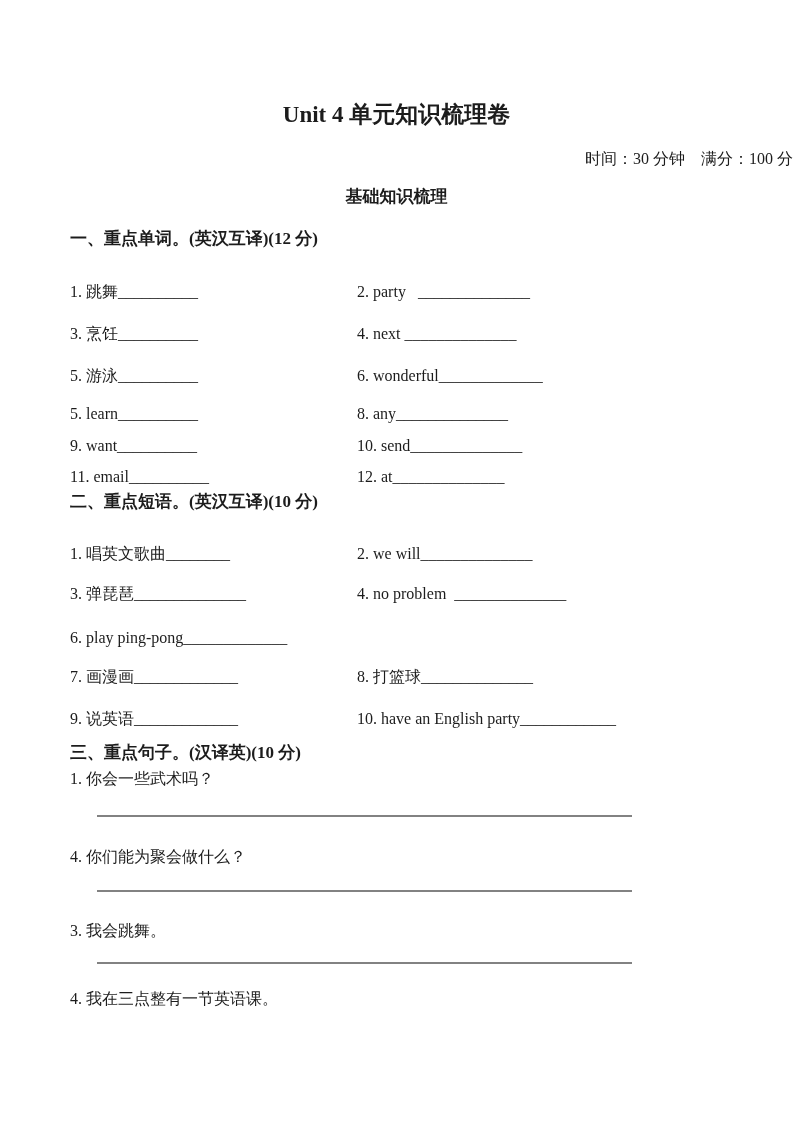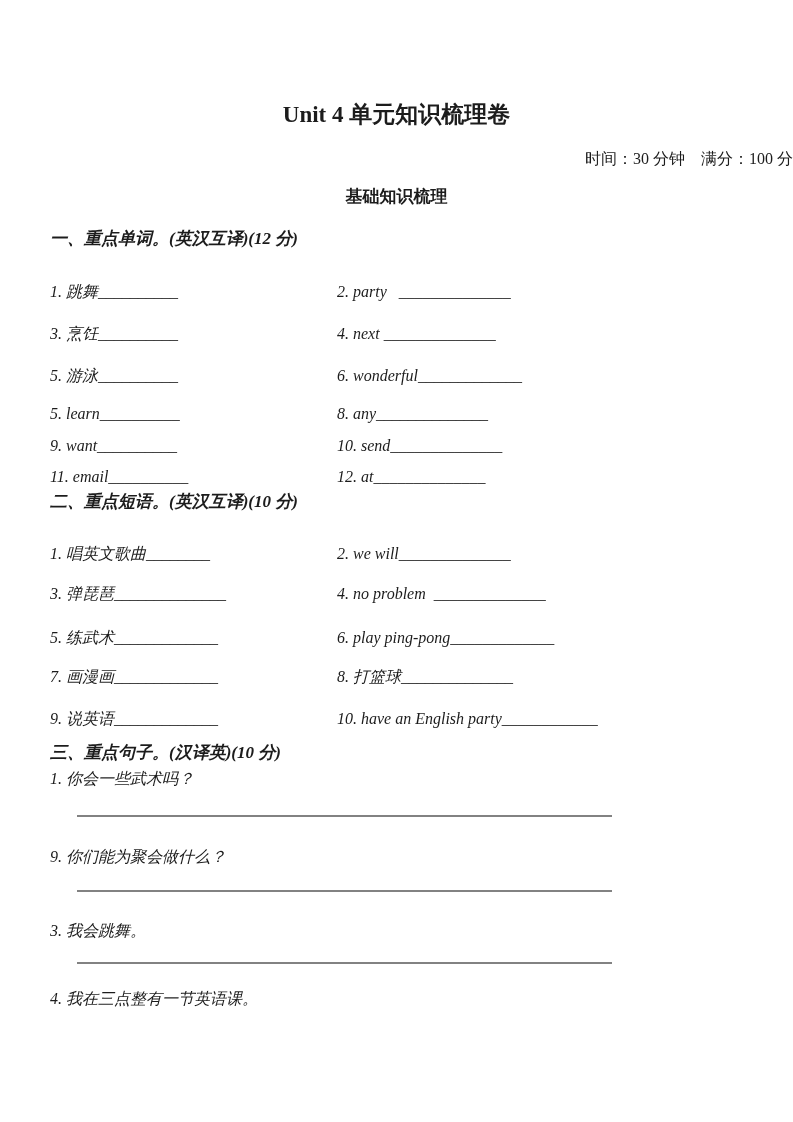--- a/index.html
+++ b/index.html
@@ -38,9 +38,8 @@
     white-space: pre;
   }
   .content {
-    padding-left: 50px;
+    padding-left: 70px;
     padding-right: 85px;
-    font-style: italic;
   }
   .sec-heading {
     font-size: 17px;

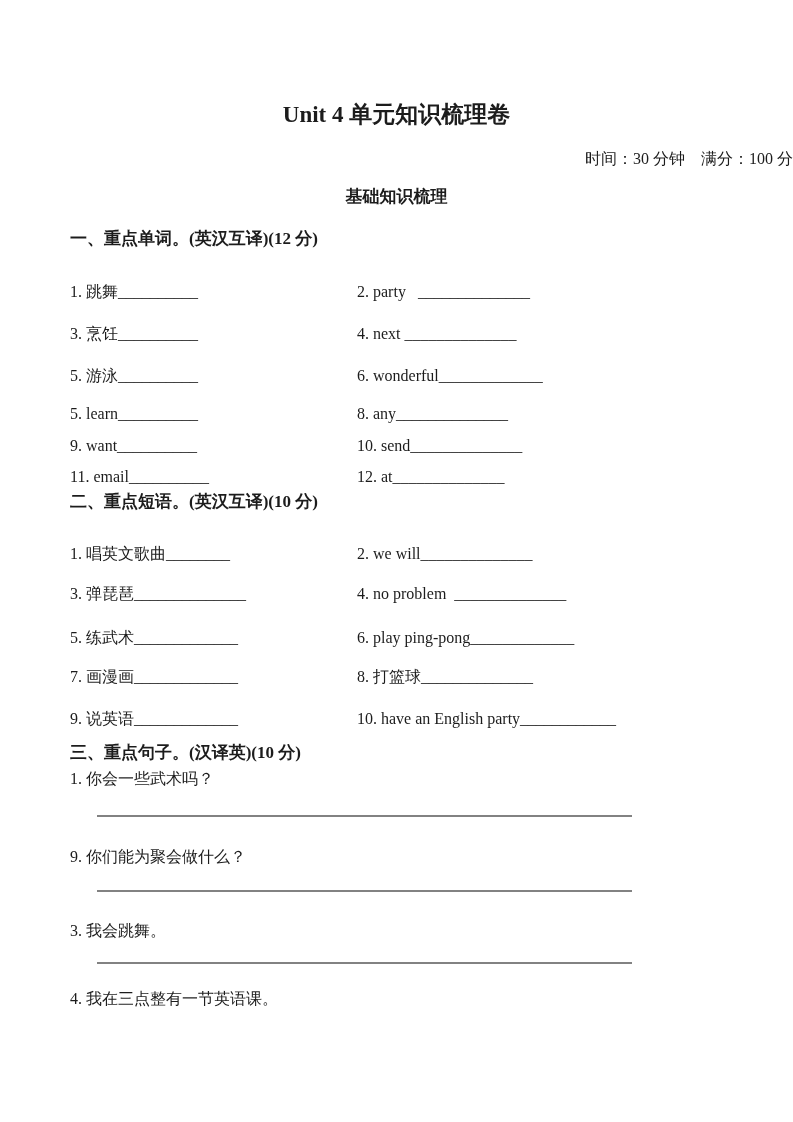--- a/index.html
+++ b/index.html
@@ -135,7 +135,6 @@
       <span class="cell-r">4. no problem  ______________</span>
     </div>
     <div class="pair-row mt23">
-      <span class="cell-l">5. 练武术_____________</span>
       <span class="cell-r">6. play ping-pong_____________</span>
     </div>
     <div class="pair-row mt18">

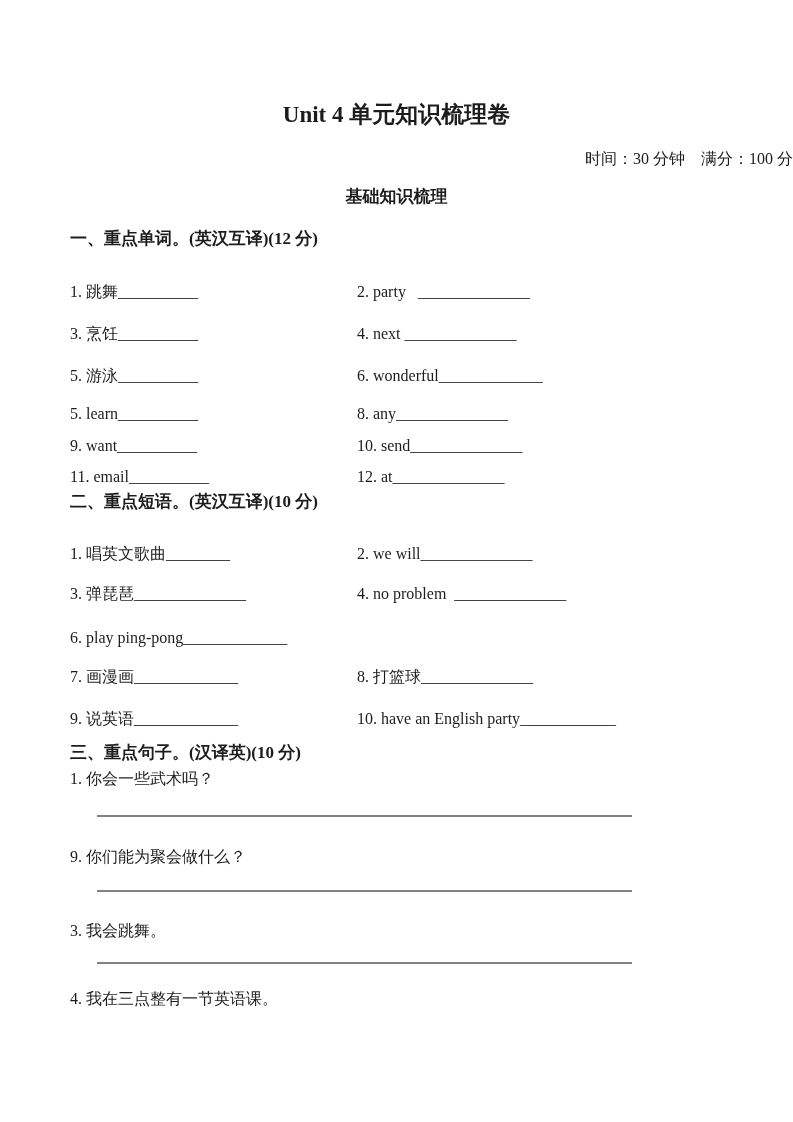--- a/index.html
+++ b/index.html
@@ -151,7 +151,7 @@
     <div class="sentence mt22">1. 你会一些武术吗？</div>
     <div class="answer-line mt26"></div>
 
-    <div class="sentence mt29">9. 你们能为聚会做什么？</div>
+    <div class="sentence mt29">4. 你们能为聚会做什么？</div>
     <div class="answer-line mt23"></div>
 
     <div class="sentence mt28">3. 我会跳舞。</div>

